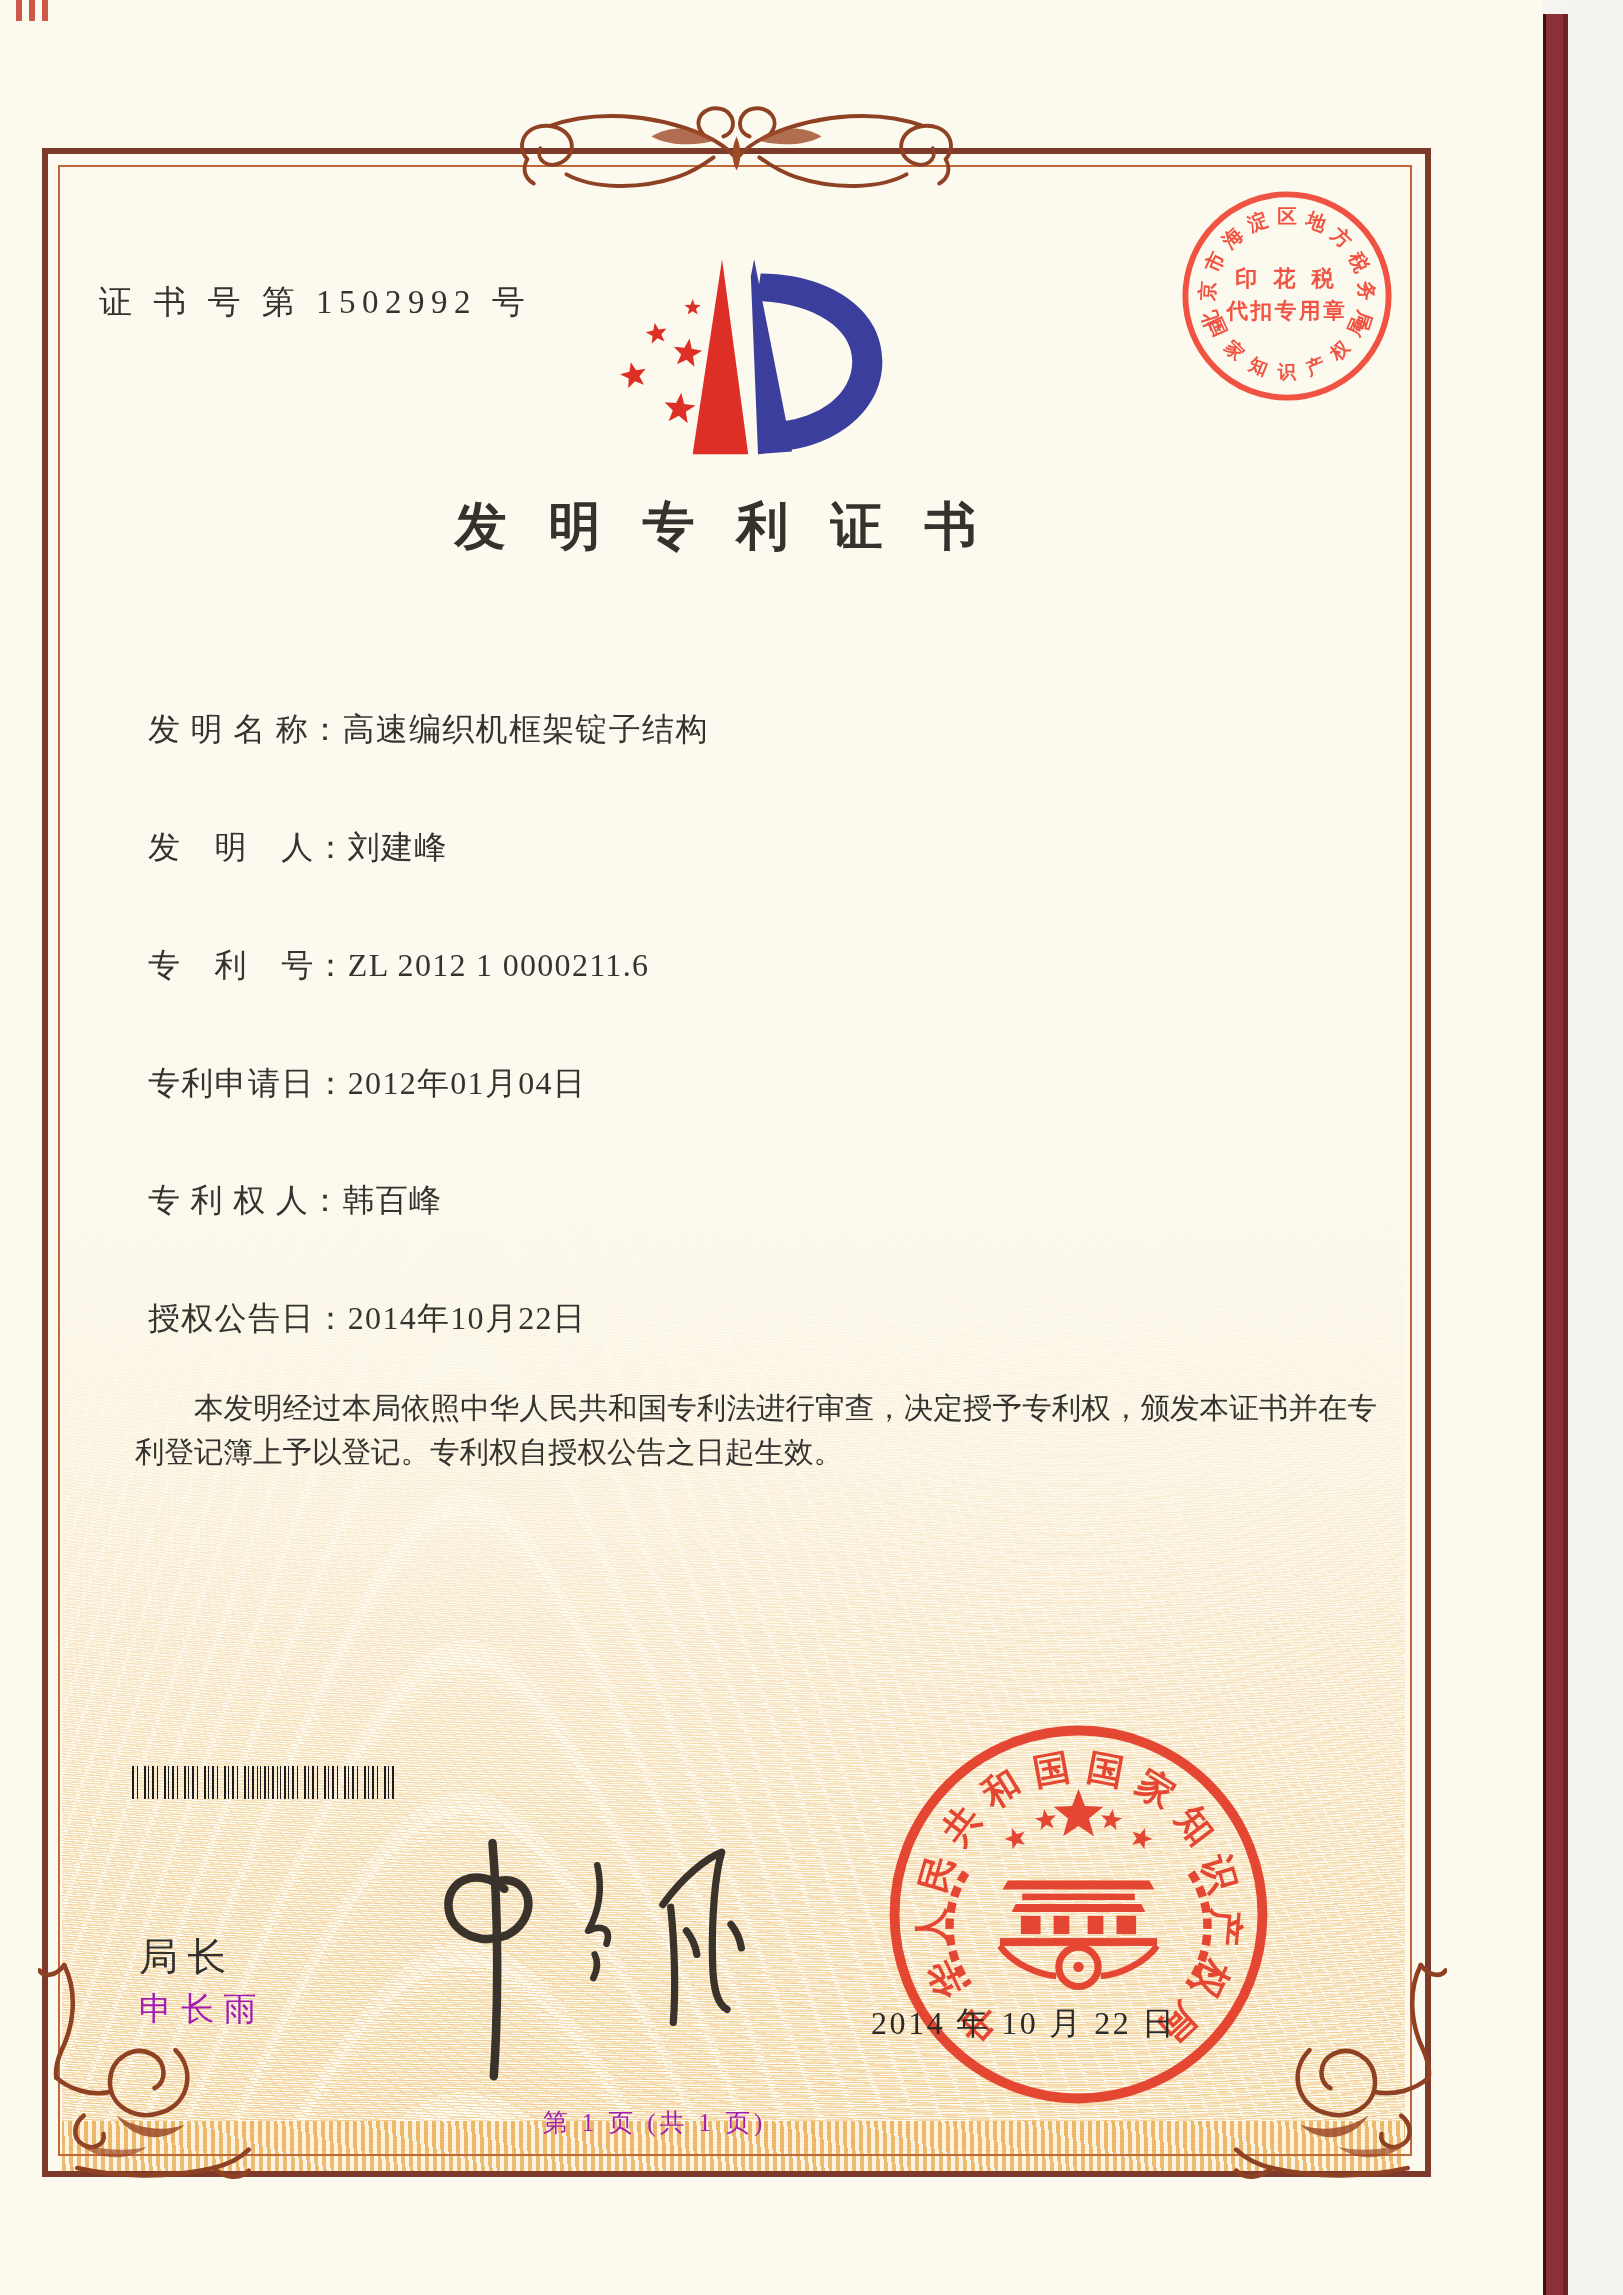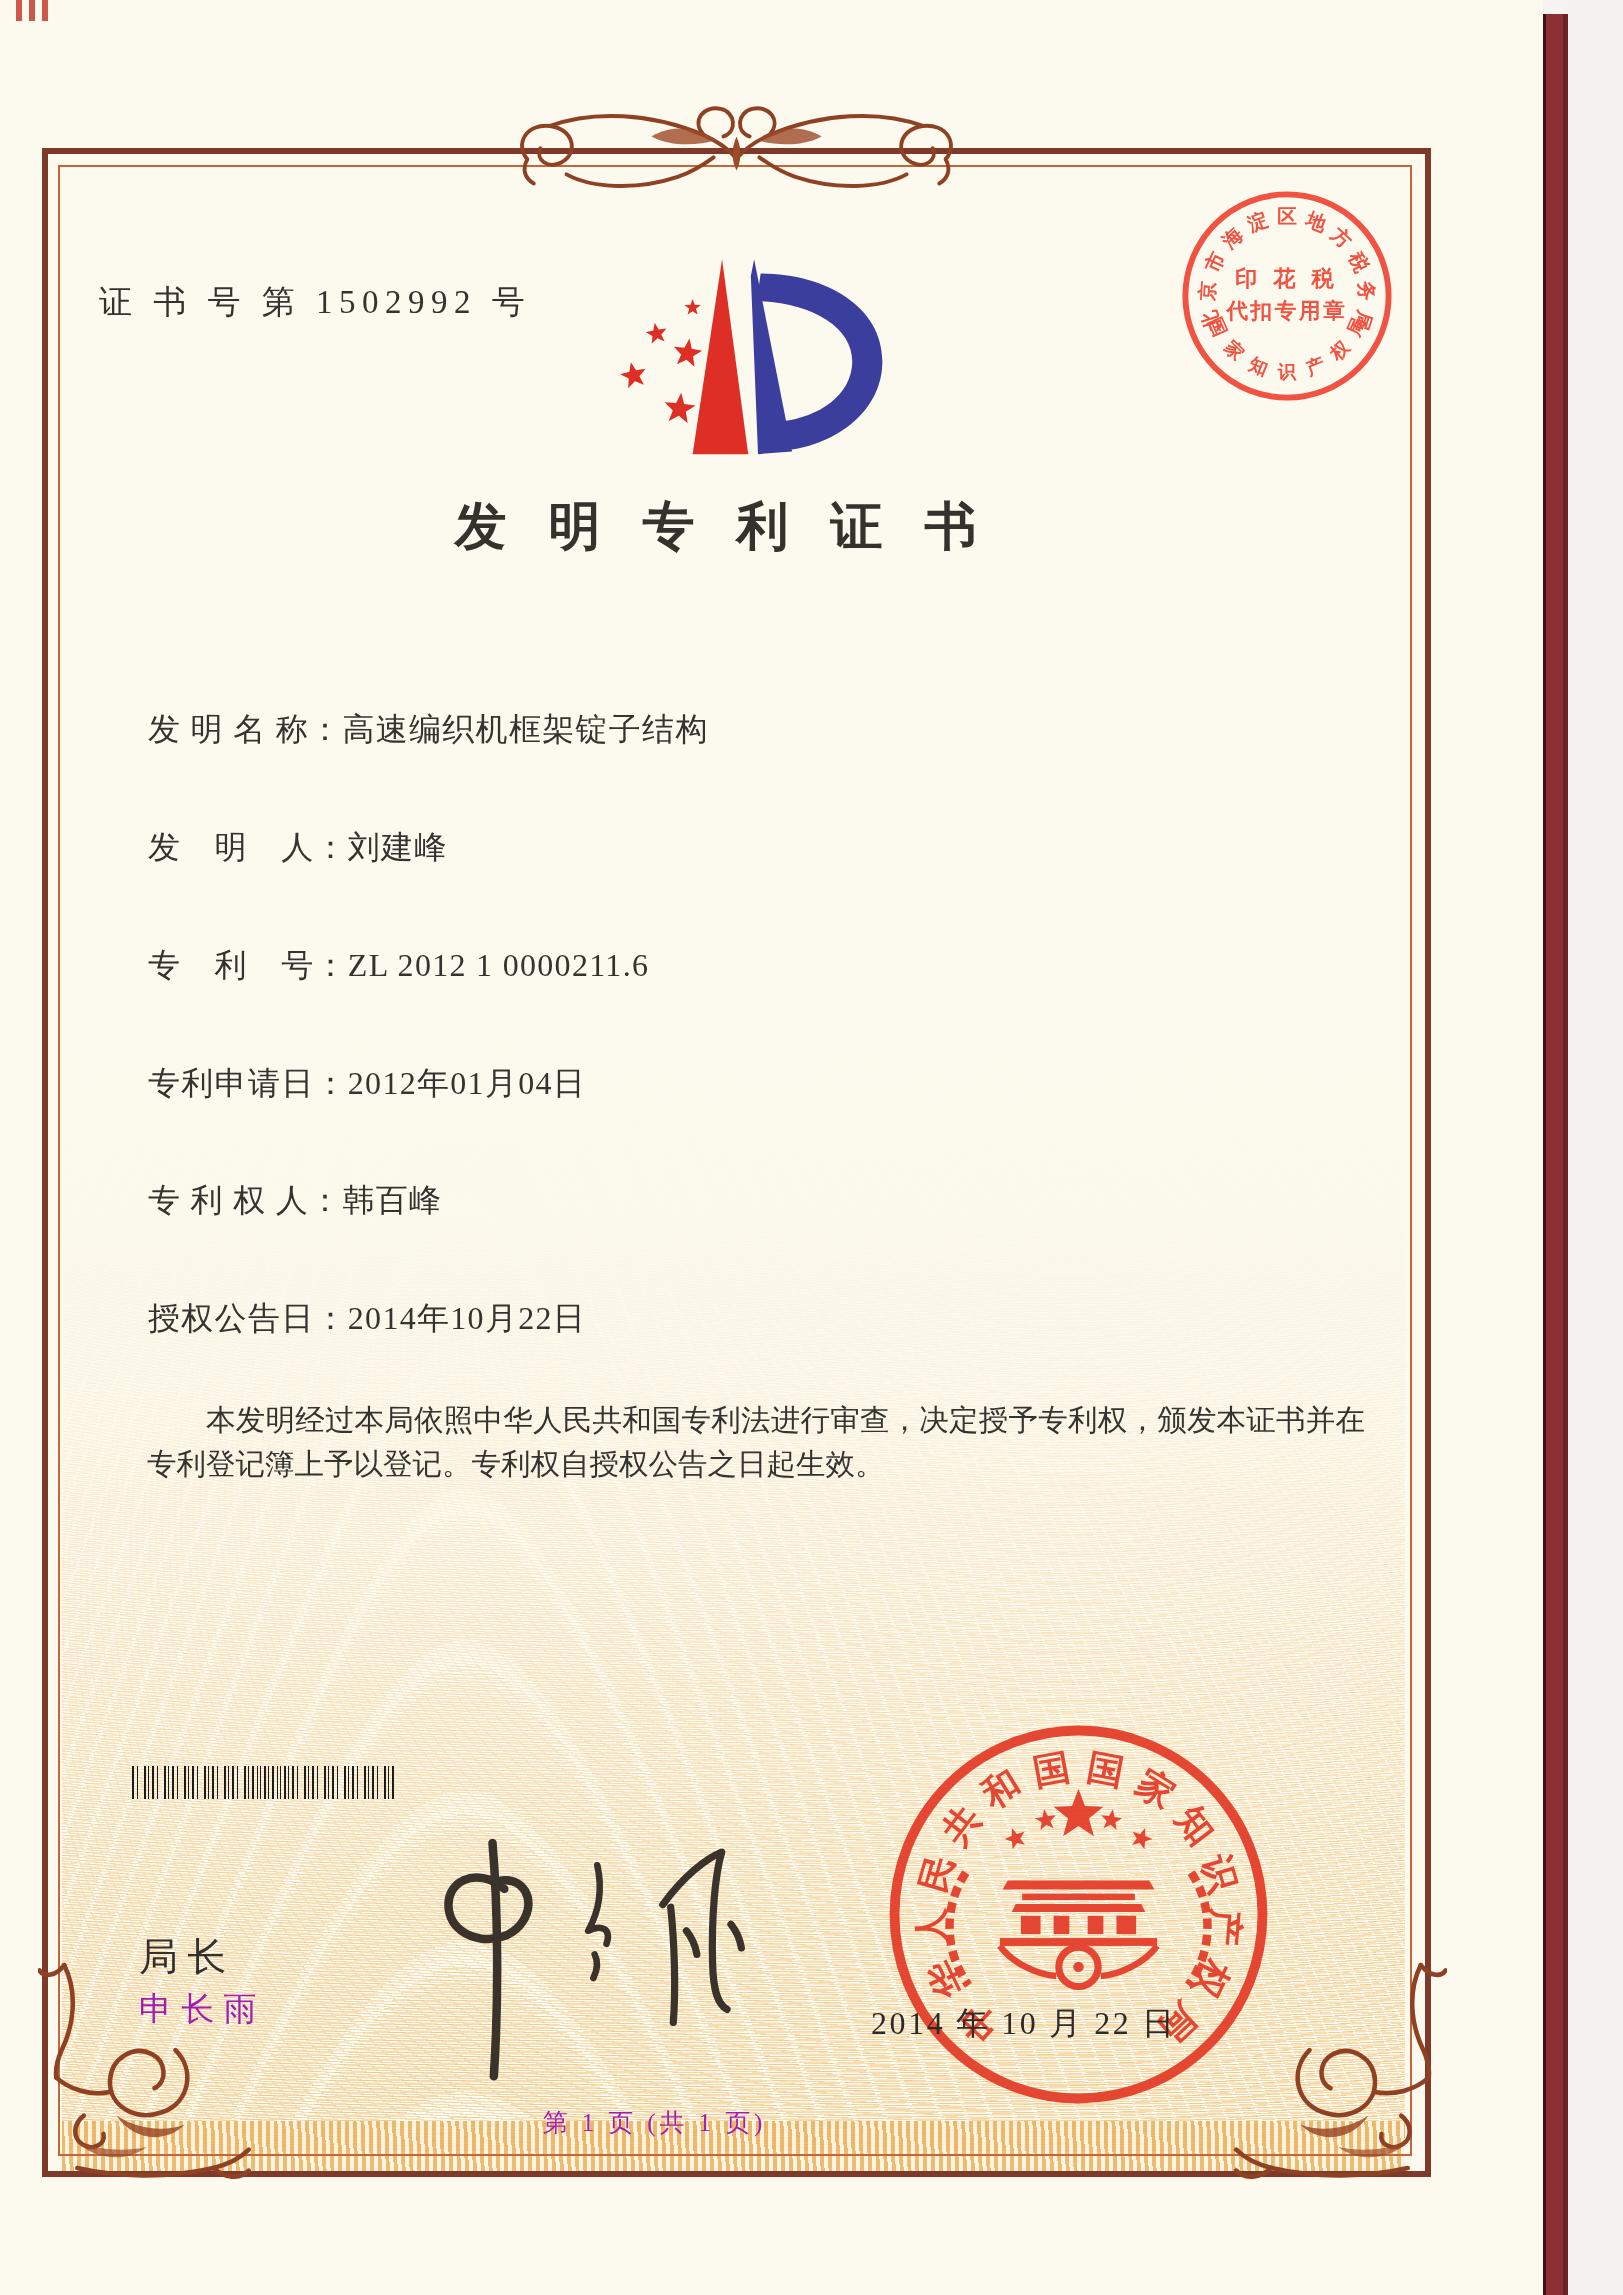--- a/index.html
+++ b/index.html
@@ -31,7 +31,7 @@
   .field-label{display:inline-block;}
   .paragraphs{position:absolute;left:131px;top:1382px;width:1250px;font-size:29.5px;
      line-height:44px;text-align:justify;color:#35332f;}
-  .paragraphs p{margin:16px;text-indent:2em;}
+  .paragraphs p{margin:4px;text-indent:2em;}
   .barcode{position:absolute;left:132px;top:1766px;width:263px;height:33px;
      background:repeating-linear-gradient(90deg,#1c1c1c 0 2px,transparent 2px 4.6px,#1c1c1c 4.6px 5.9px,transparent 5.9px 7.9px,#1c1c1c 7.9px 8.5px,transparent 8.5px 11.8px,#1c1c1c 11.8px 14.4px,transparent 14.4px 16.4px,#1c1c1c 16.4px 17px,transparent 17px 20px);}
   .signer-title{position:absolute;left:139px;top:1930px;font-size:39px;letter-spacing:9.2px;color:#33312d;}

